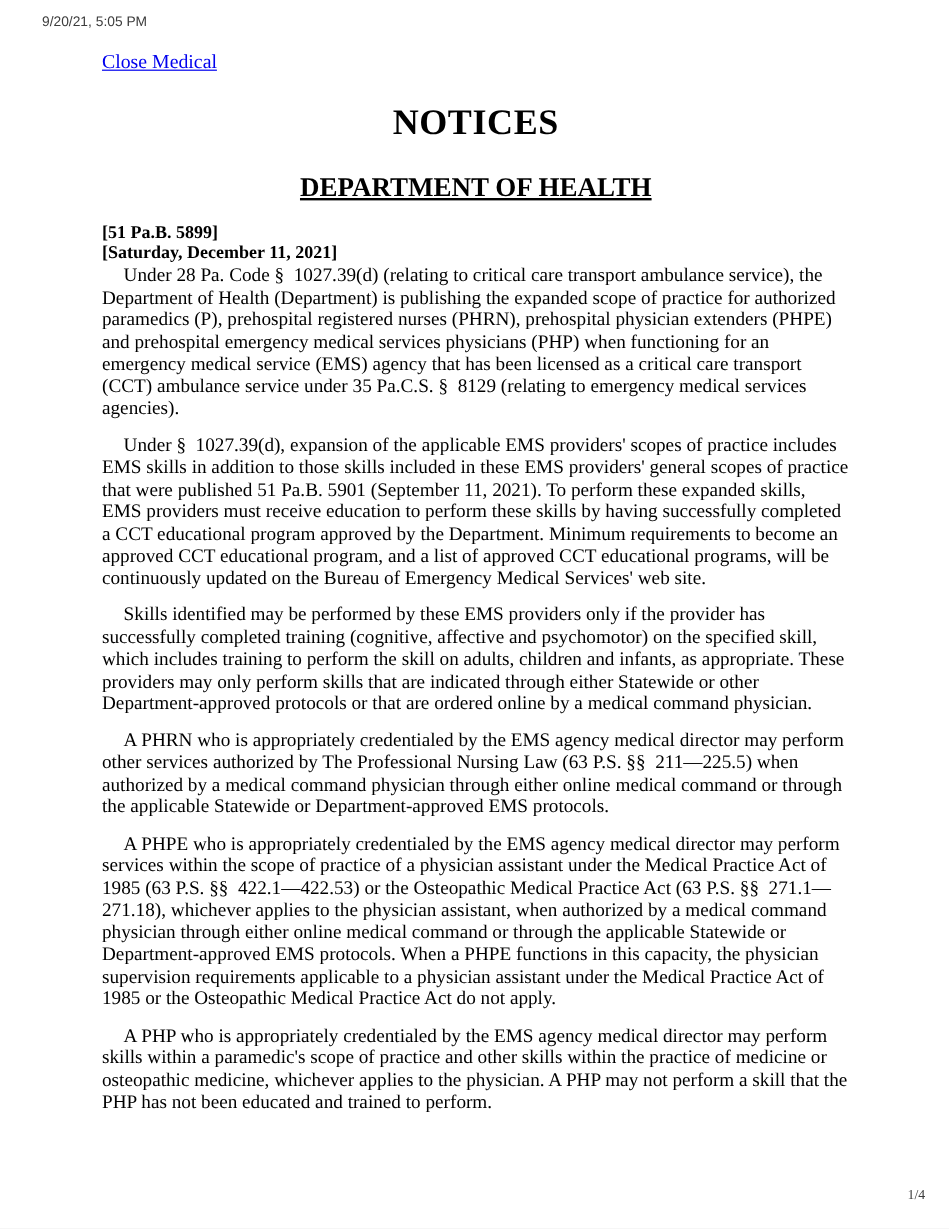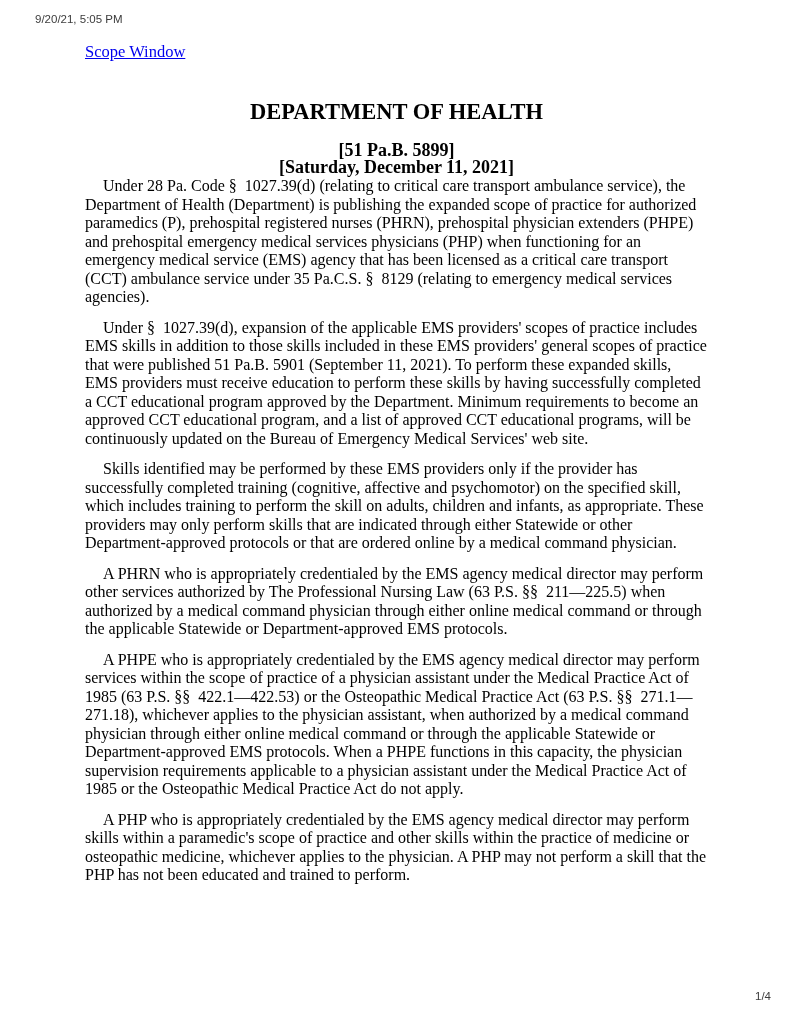--- a/index.html
+++ b/index.html
@@ -114,7 +114,7 @@
 
   <div class="content">
 
-    <a class="close-link">Scope Window</a>
+    <a class="close-link">Close Medical</a>
 
 
     <div class="h-dept">DEPARTMENT OF HEALTH</div>

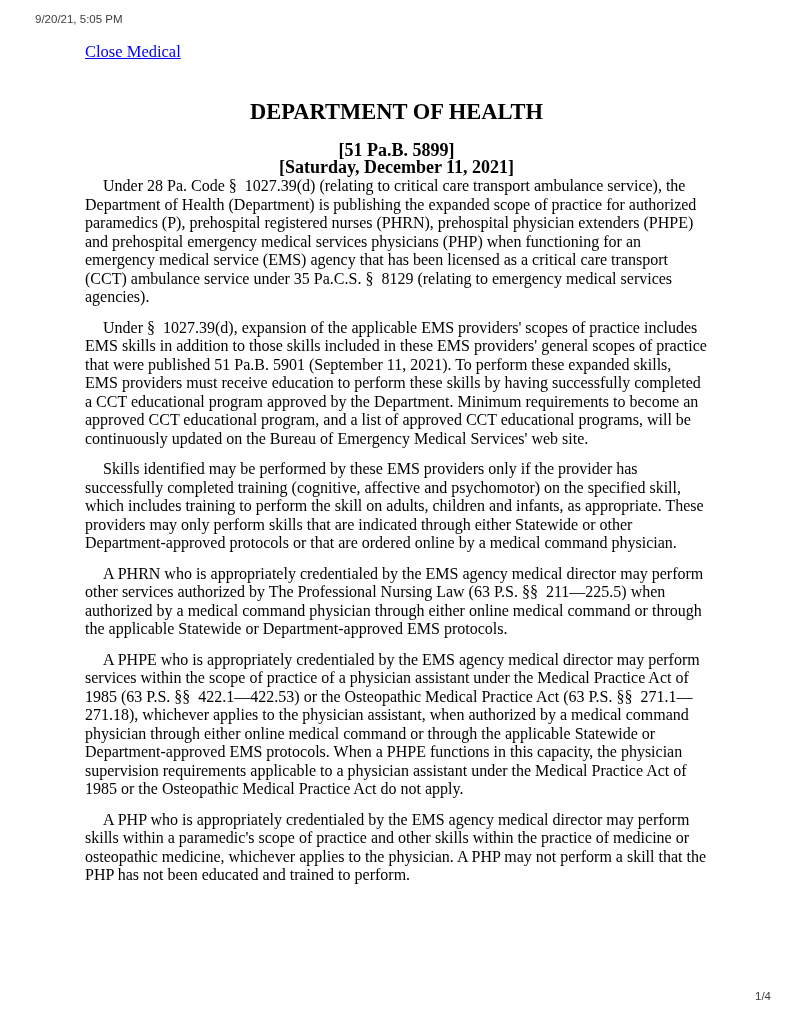--- a/index.html
+++ b/index.html
@@ -116,6 +116,7 @@
 
     <a class="close-link">Close Medical</a>
 
+    <div class="h-notices">NOTICES</div>
 
     <div class="h-dept">DEPARTMENT OF HEALTH</div>
 

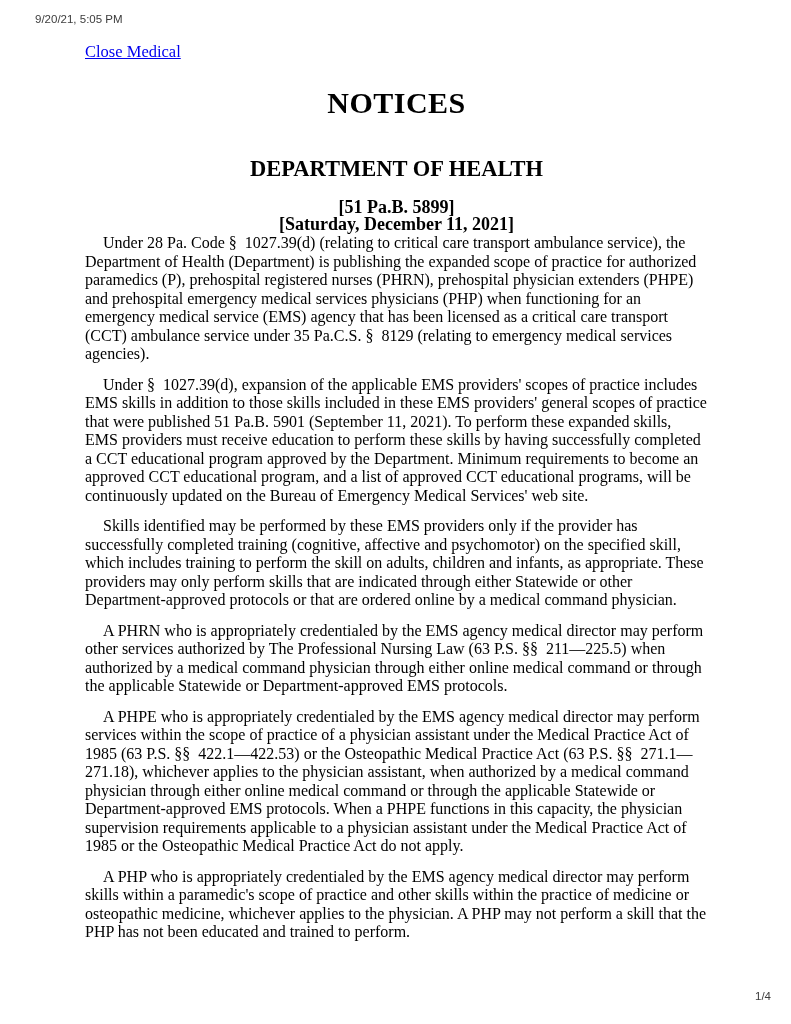--- a/index.html
+++ b/index.html
@@ -70,11 +70,12 @@
     letter-spacing: 0.5px;
   }
   .h-dept {
-    margin: 38px 0 0 0;
+    margin: 25px 0 0 0;
     text-align: center;
     font-weight: bold;
     font-size: 22.5px;
     line-height: 24px;
+    text-decoration: underline;
   }
   .h-subject {
     margin: 22px auto 0 auto;

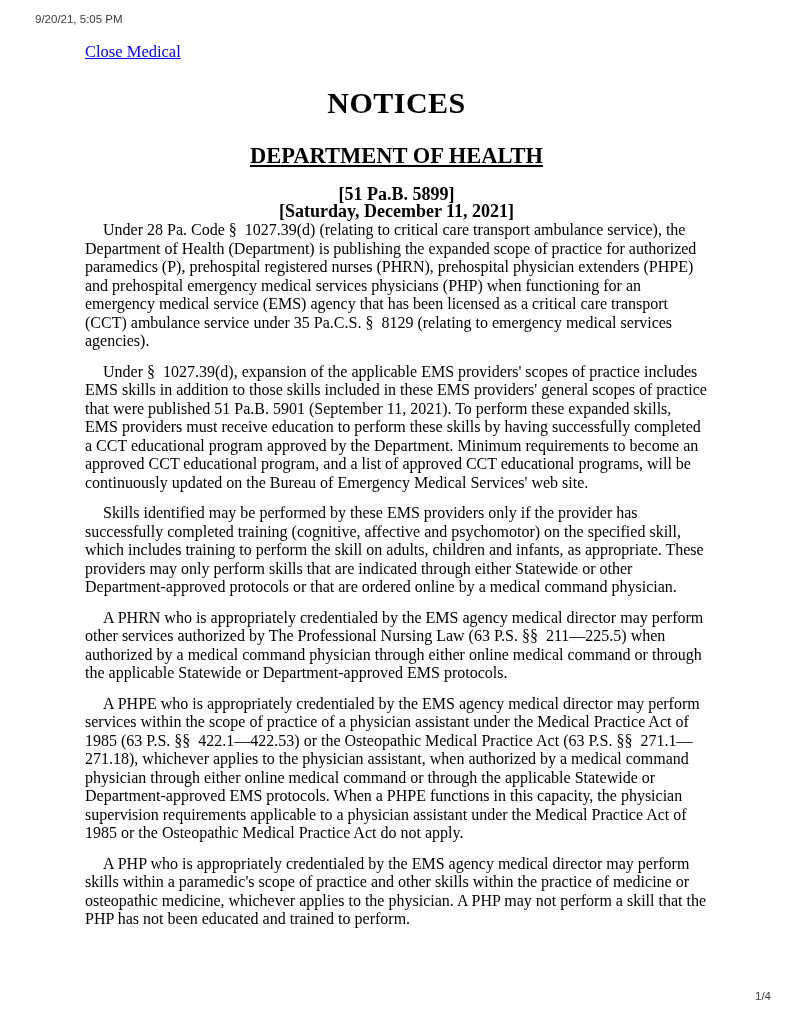--- a/index.html
+++ b/index.html
@@ -87,9 +87,8 @@
   }
   .citation-block {
     margin-top: 18px;
-    text-align: center;
     font-weight: bold;
-    font-size: 18px;
+    font-size: 15px;
     line-height: 16.5px;
   }
   .body-text {

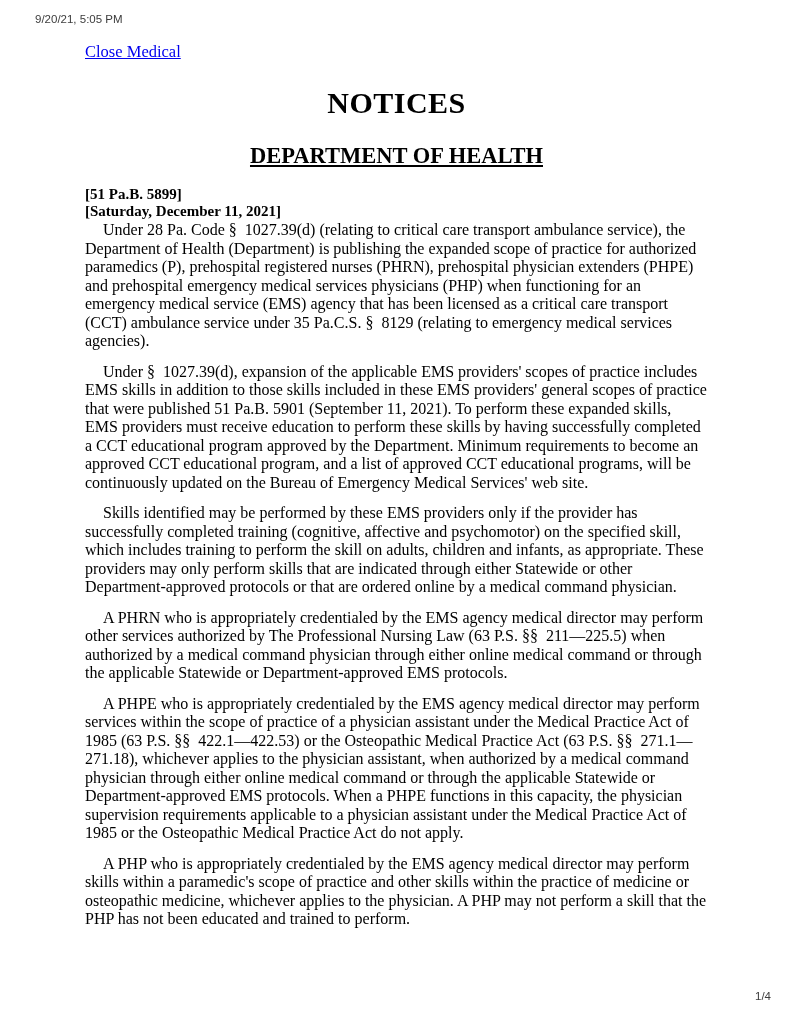--- a/index.html
+++ b/index.html
@@ -42,7 +42,7 @@
     position: absolute;
     right: 36px;
     bottom: 22px;
-    font-family: Liberation Sans, sans-serif;
+    font-family: Liberation Serif, serif;
     font-size: 11.5px;
     color: #3c3c3c;
   }

